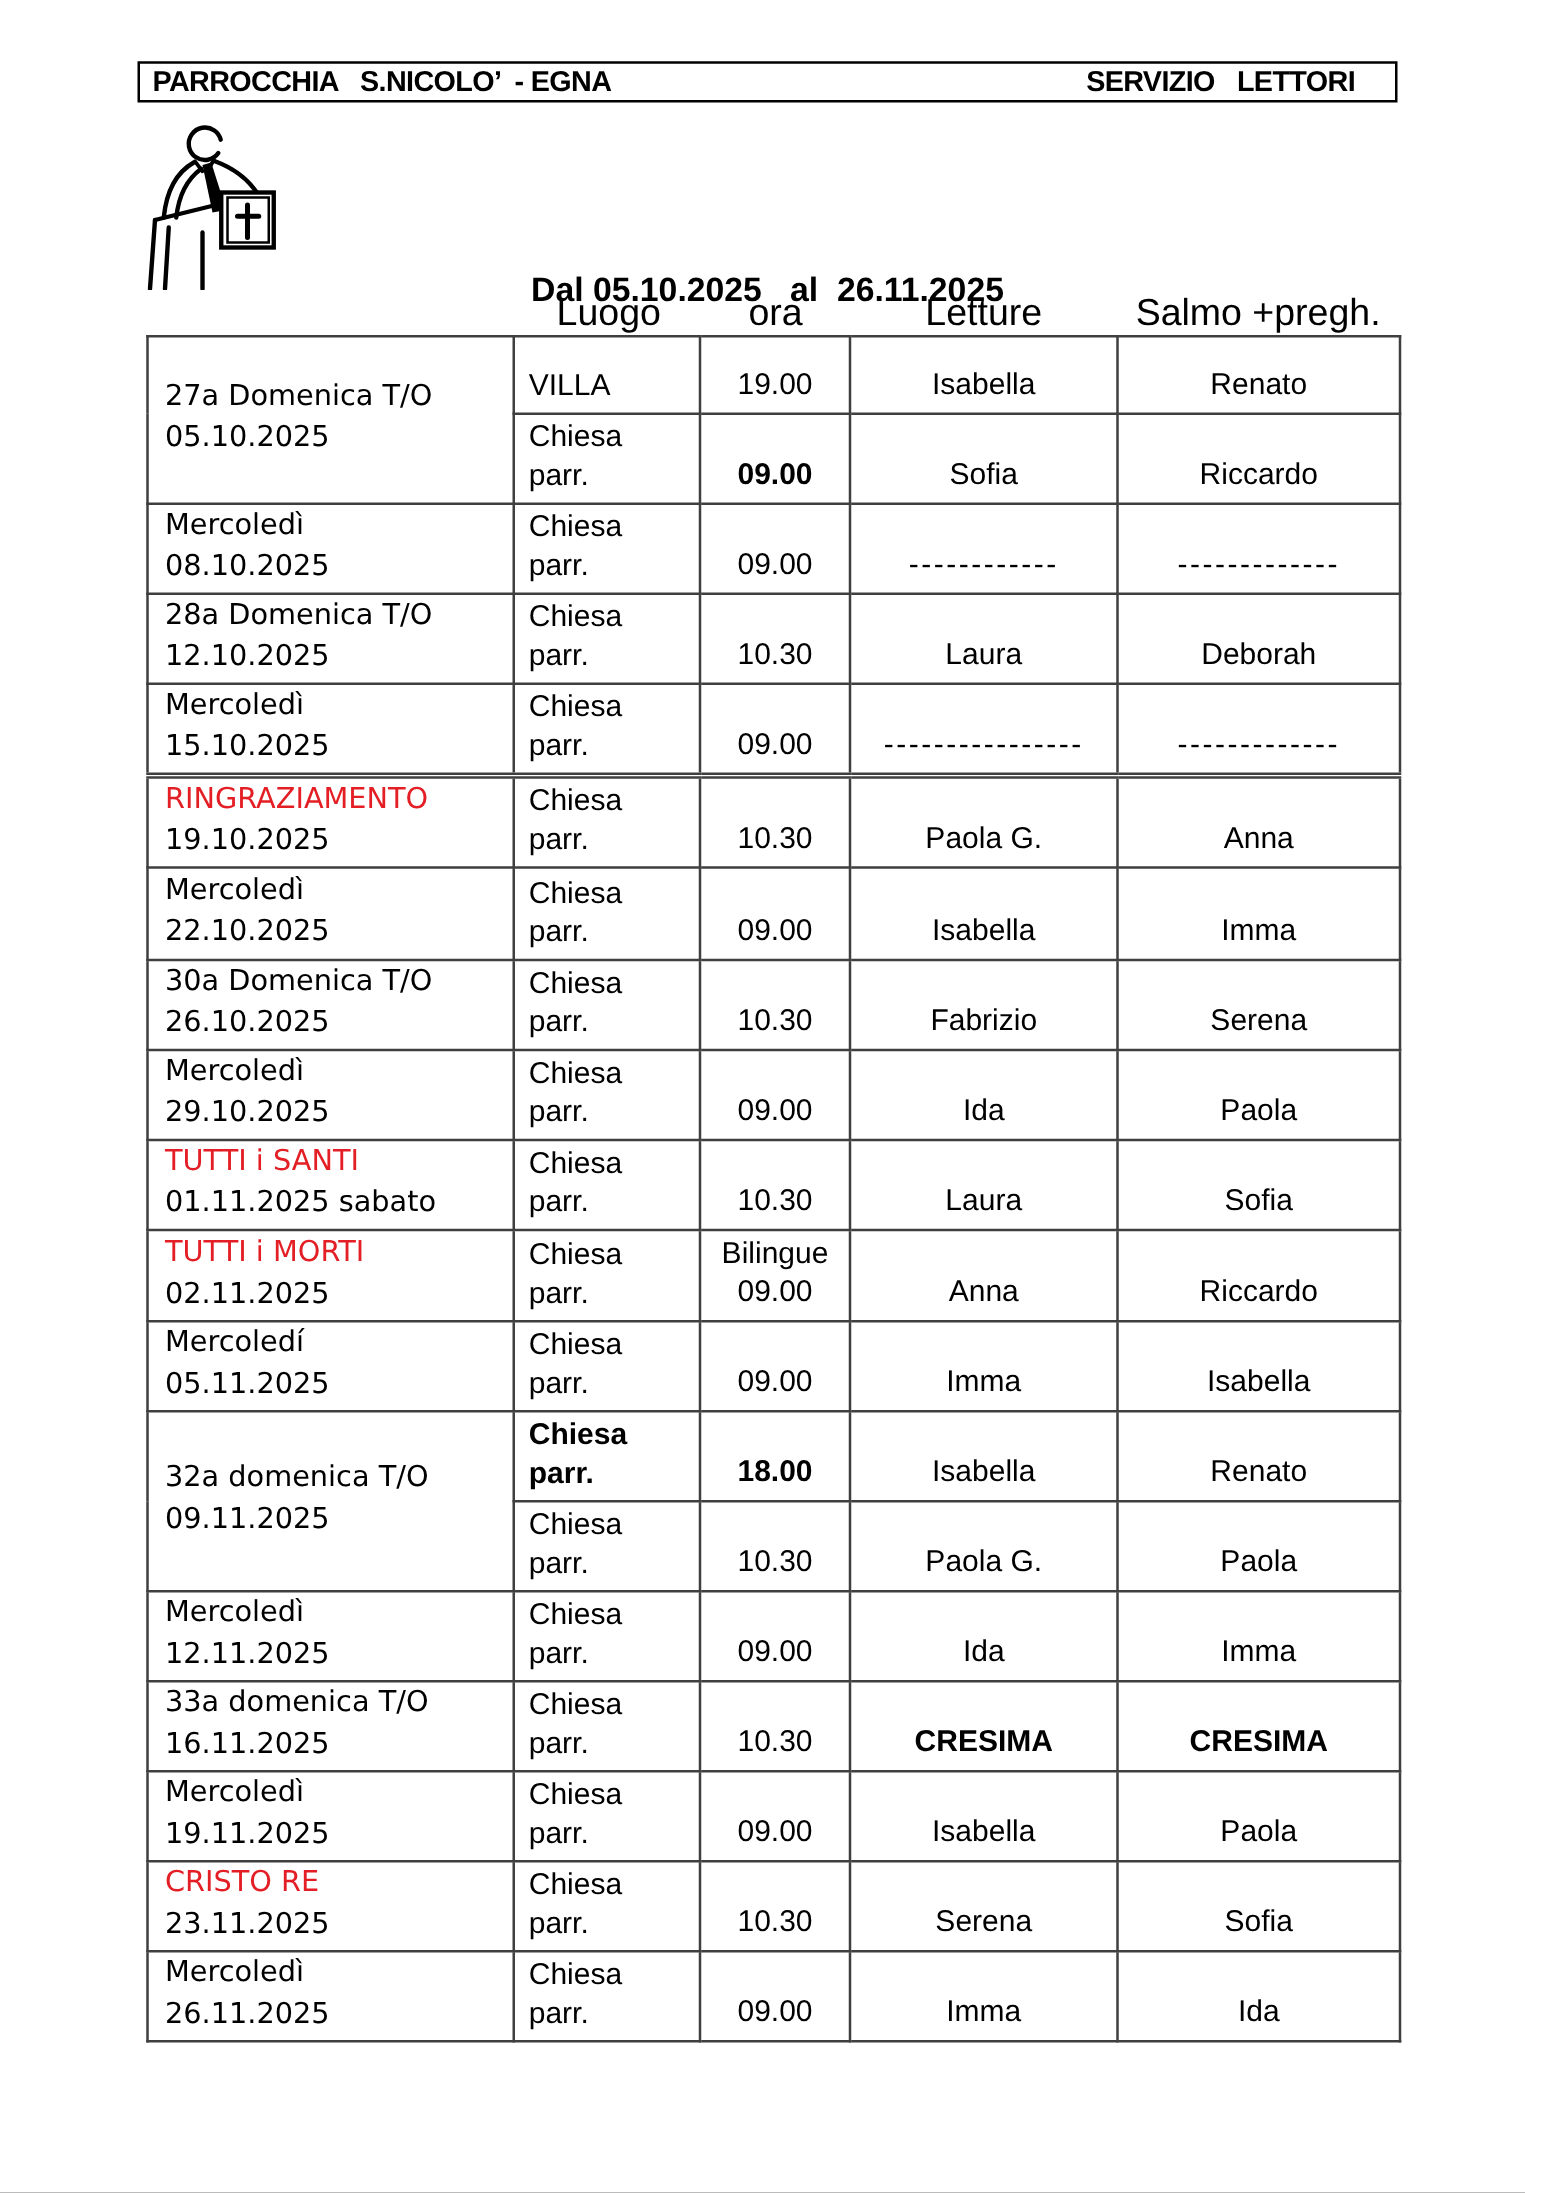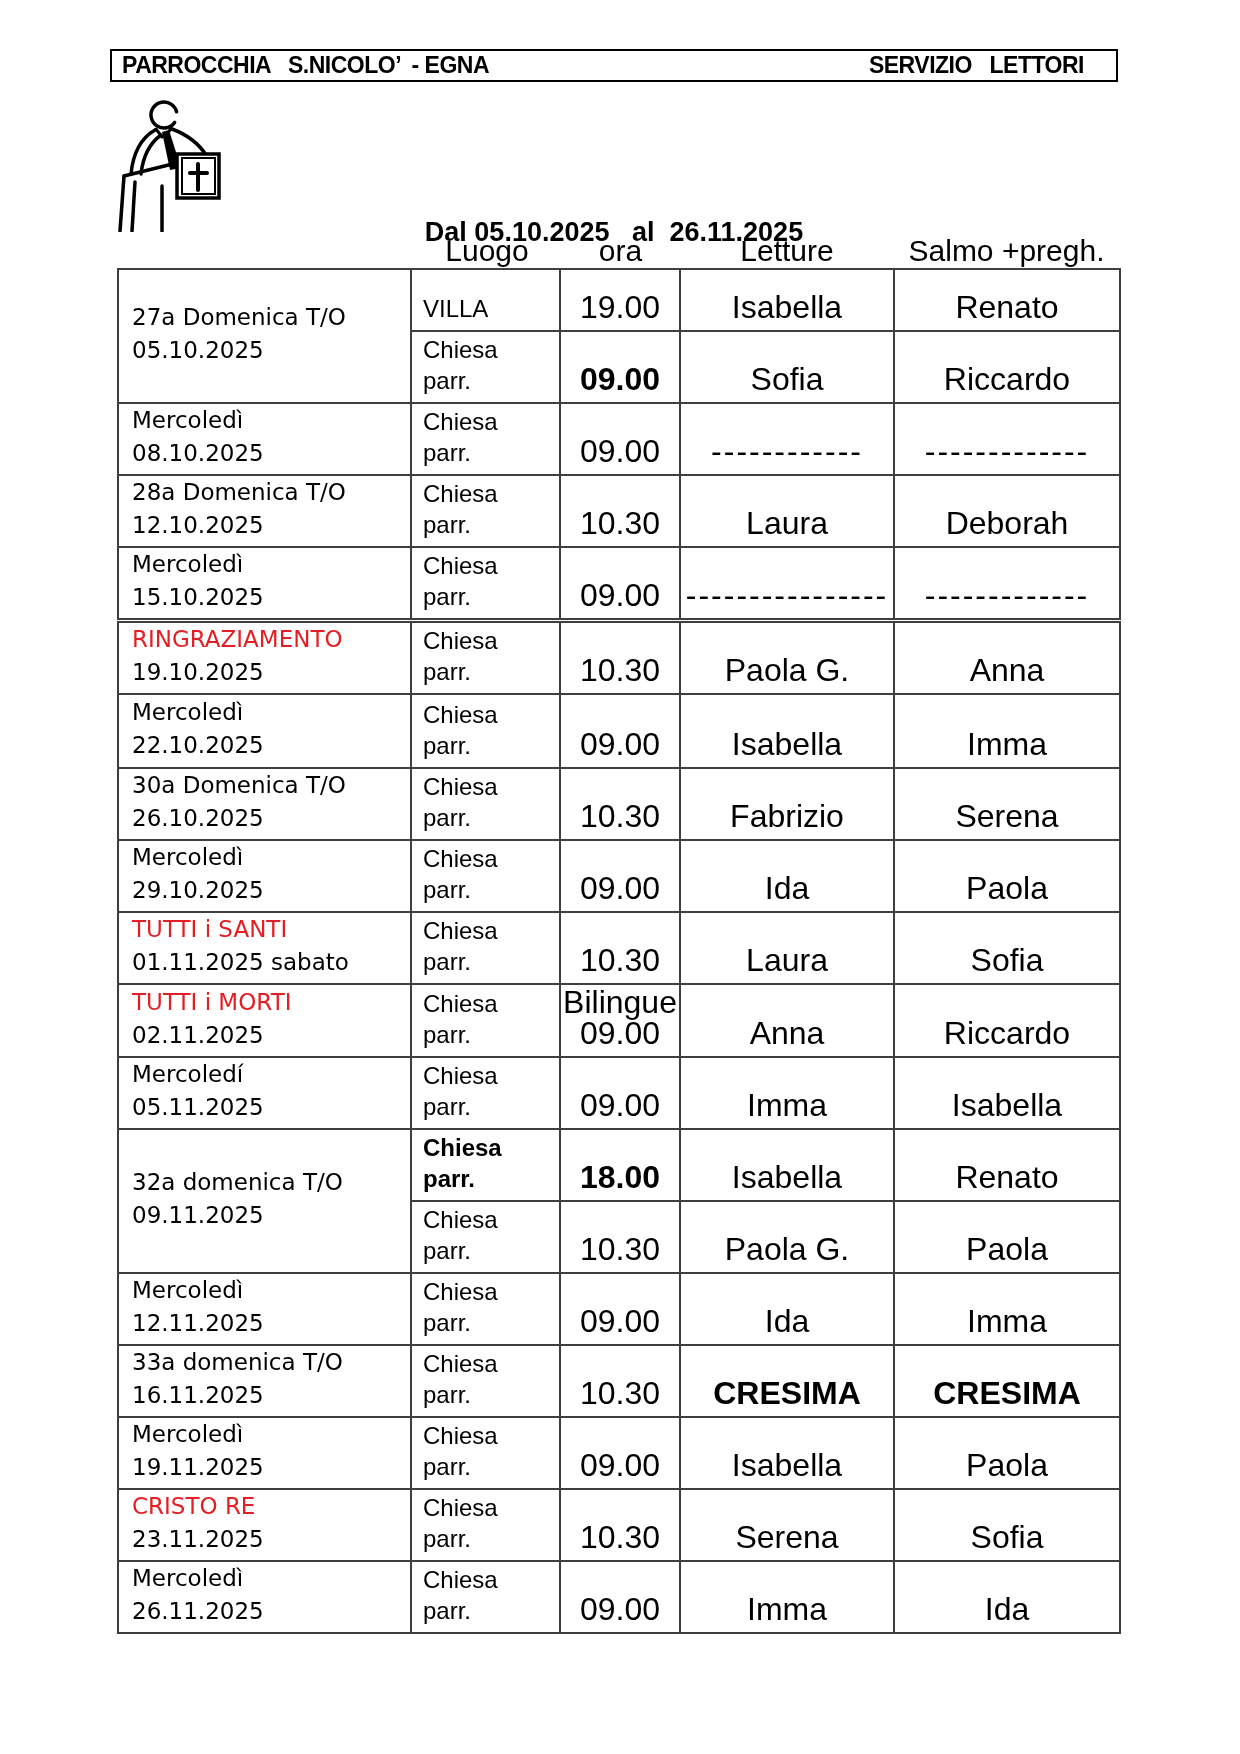--- a/index.html
+++ b/index.html
@@ -61,7 +61,7 @@
     padding:2px 20px 6px 11px; vertical-align:bottom; text-align:left;
   }
   td.ora, td.letture, td.salmo {
-    font-size:32px; line-height:31px;
+    font-size:24px; line-height:31px;
     padding:2px 2px 7px 2px; vertical-align:bottom; text-align:center;
   }
   td .red { color:var(--accent-red); }

